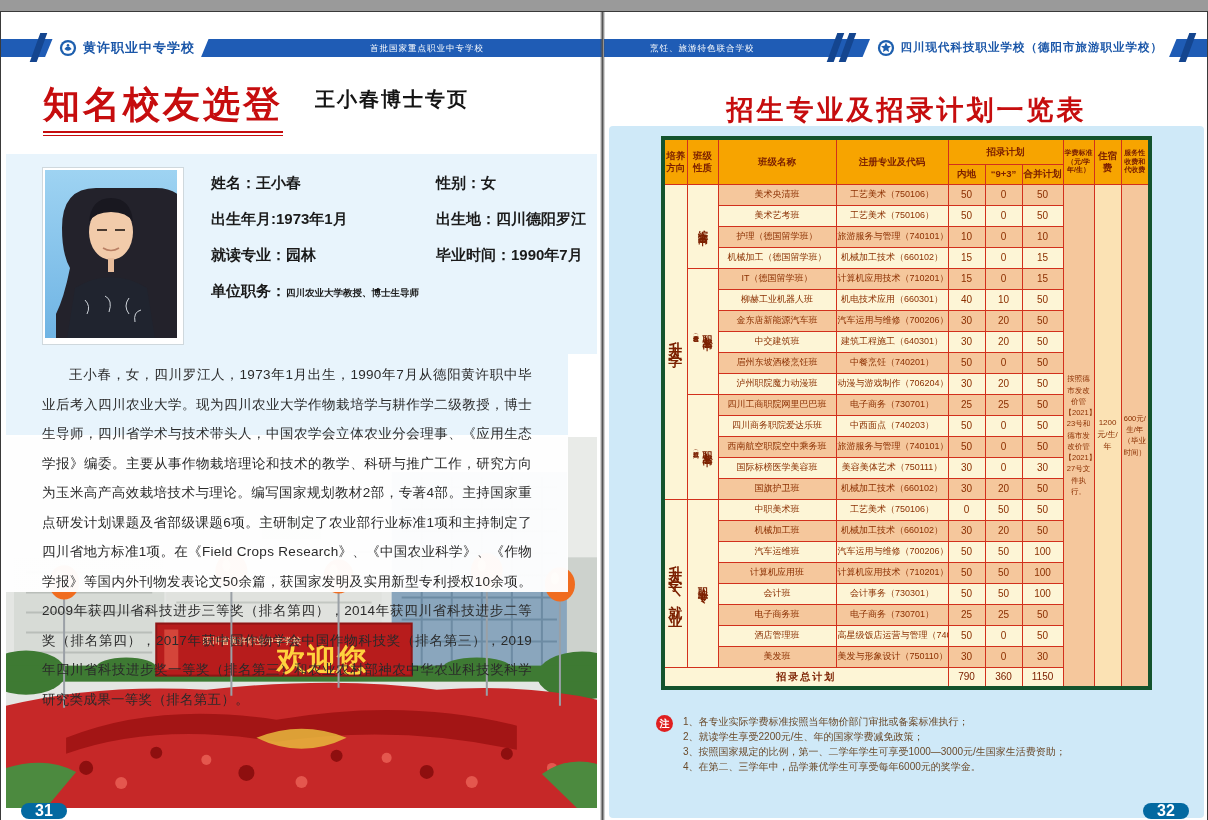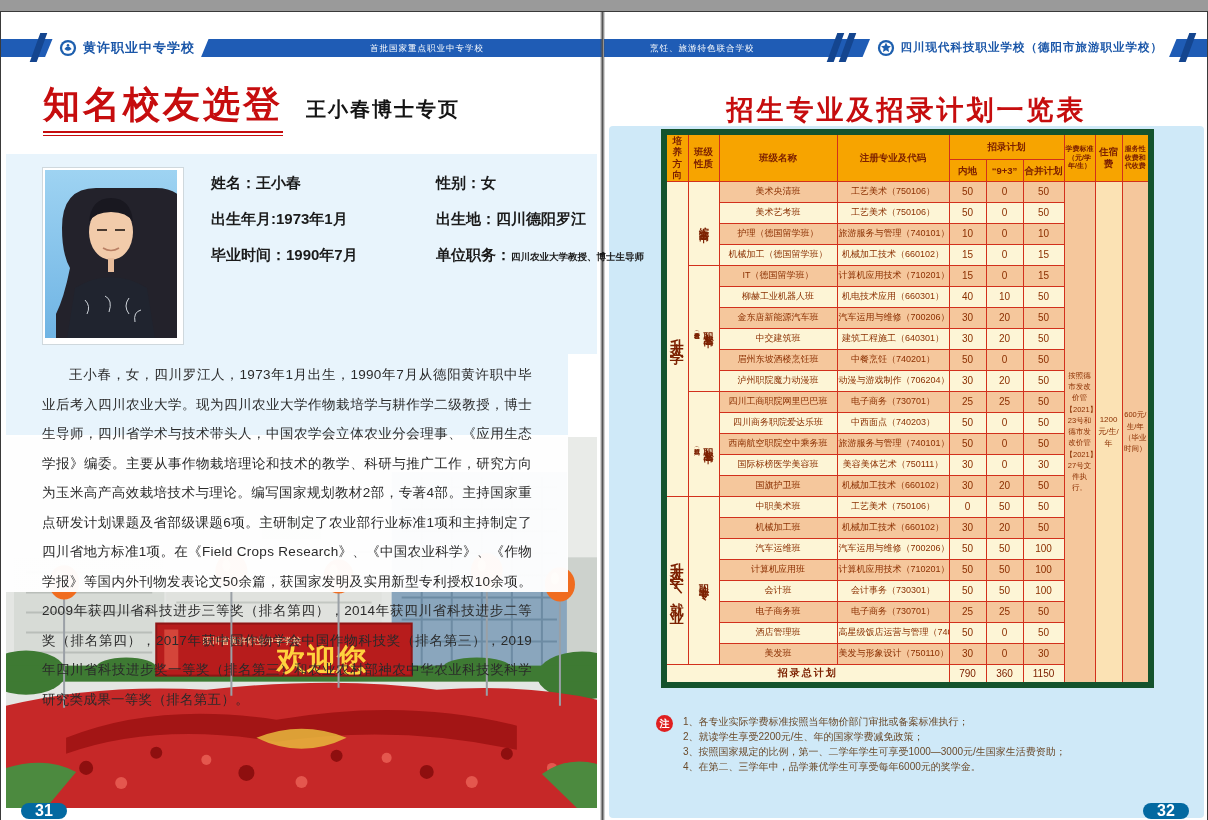--- a/index.html
+++ b/index.html
@@ -21,7 +21,7 @@
   .logo{width:18px;height:18px;flex:0 0 auto;}
 
   
-  .lp-title-row{position:absolute;left:42px;top:74px;display:flex;align-items:flex-end;gap:23px;z-index:4;}
+  .lp-title-row{position:absolute;left:42px;top:74px;display:flex;align-items:flex-start;gap:32px;z-index:4;}
   .lp-title{color:#c60d0e;font-size:37px;font-weight:bold;letter-spacing:3px;line-height:1;position:relative;padding-bottom:8px;border-bottom:2px solid #c60d0e;}
   .lp-title::after{content:'';position:absolute;left:0;right:0;bottom:-5px;height:1px;background:#c60d0e;}
   .lp-subtitle{color:#141414;font-size:20px;font-weight:bold;letter-spacing:2px;padding-bottom:10px;}

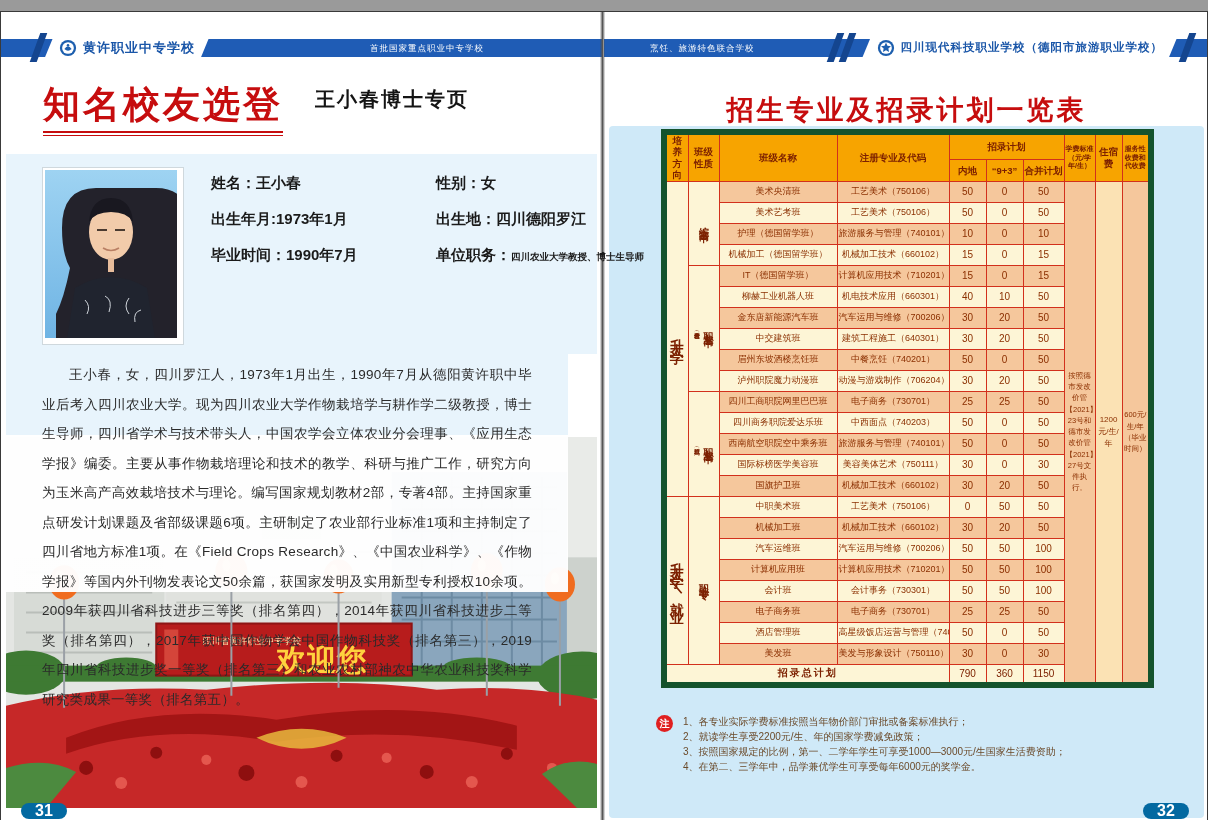--- a/index.html
+++ b/index.html
@@ -46,7 +46,7 @@
   .rp-title{position:absolute;left:0;right:0;top:80px;text-align:center;color:#c60d0e;font-size:27px;font-weight:bold;letter-spacing:3px;z-index:3;}
   .rp-wash{position:absolute;left:5px;right:5px;top:114px;bottom:14px;background:#cfe9f8;border-radius:4px;z-index:1;}
 
-  table.adm{position:absolute;left:57px;top:117px;width:487px;border-collapse:collapse;table-layout:fixed;z-index:2;background:#3b82f6;border:6px solid #14532d;}
+  table.adm{position:absolute;left:57px;top:124px;width:487px;border-collapse:collapse;table-layout:fixed;z-index:2;background:#3b82f6;border:4px solid #14532d;}
   table.adm col.c1{width:24px}  table.adm col.c2{width:31px}
   table.adm col.c3{width:118px} table.adm col.c4{width:112px}
   table.adm col.c5{width:37px}  table.adm col.c6{width:37px}

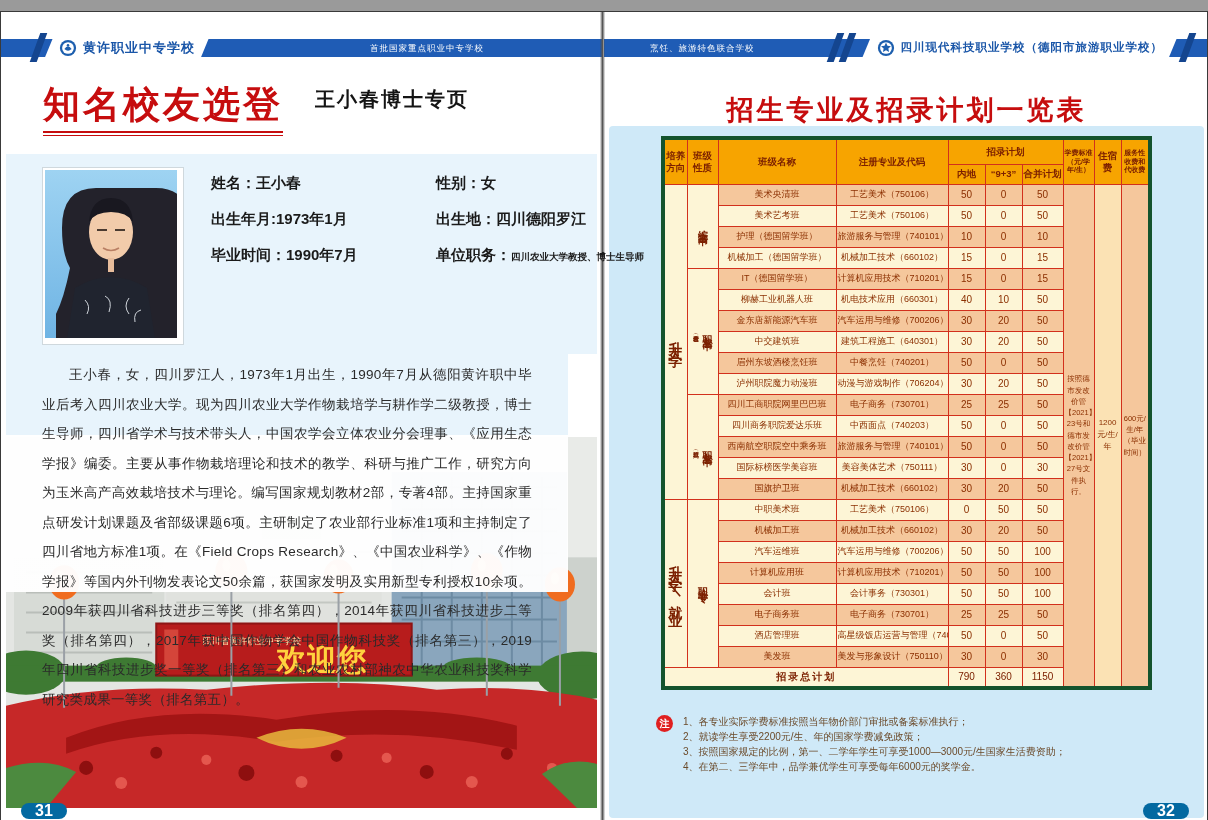--- a/index.html
+++ b/index.html
@@ -132,6 +132,7 @@
         <div class="field"><span>性别：</span><span>女</span></div>
         <div class="field"><span>出生年月:</span><span>1973年1月</span></div>
         <div class="field"><span>出生地：</span><span>四川德阳罗江</span></div>
+        <div class="field"><span>就读专业：</span><span>园林</span></div>
         <div class="field"><span>毕业时间：</span><span>1990年7月</span></div>
         <div class="field"><span>单位职务：</span><span class="small-val">四川农业大学教授、博士生导师</span></div>
       </div>

